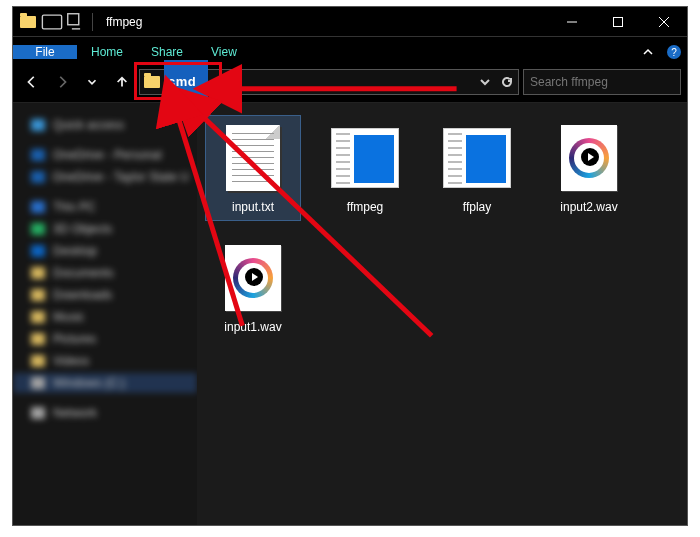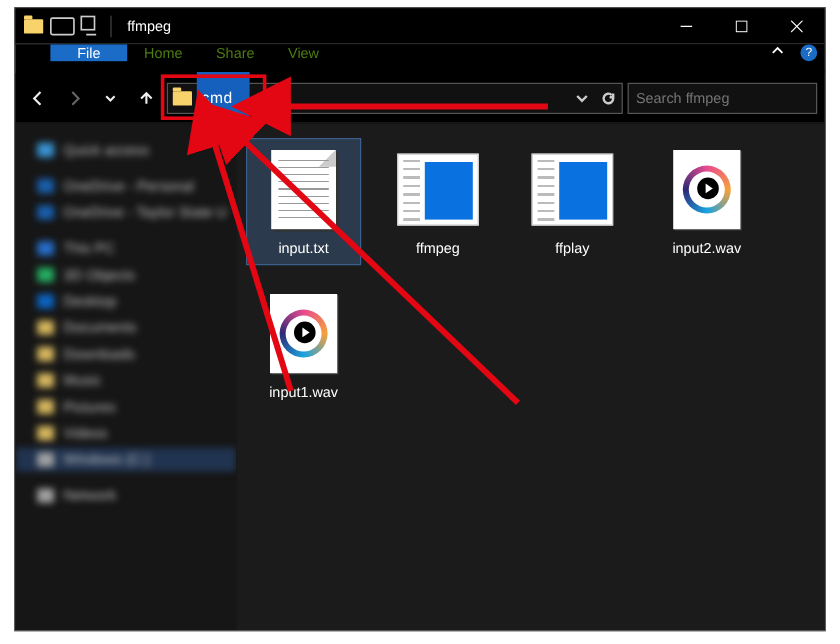--- a/index.html
+++ b/index.html
@@ -42,9 +42,8 @@
     height: 24px;
     background: #000;
     display:flex;
-    align-items:flex-start;
+    align-items:flex-end;
     border-bottom: 2px solid #000;
-    margin-left: 29px;
   }
   .ribbon .file-tab {
     background: #1a6cc7;

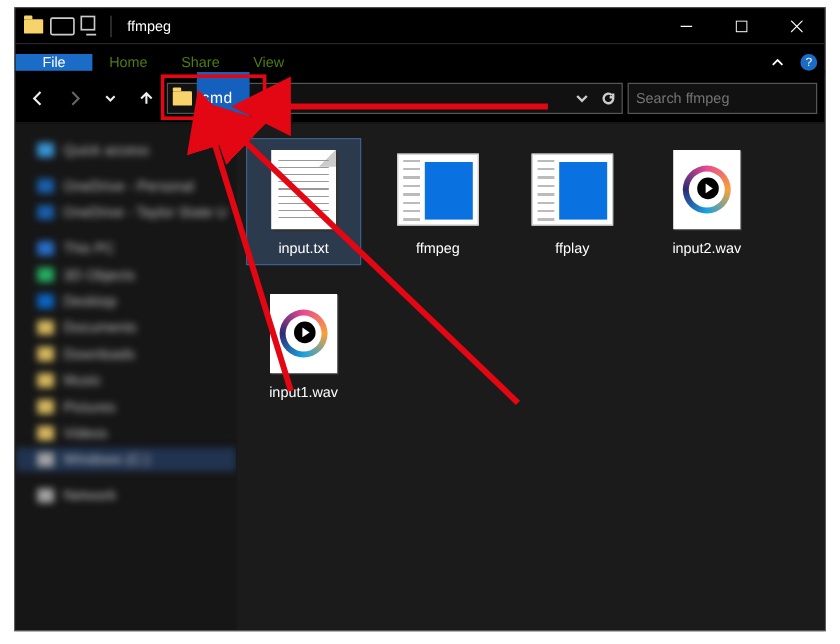--- a/index.html
+++ b/index.html
@@ -55,7 +55,7 @@
   .ribbon .tab {
     padding: 0 14px;
     display:flex; align-items:center;
-    color:#4d7c0f;
+    color:#5eead4;
     font-size:12px;
   }
   .ribbon .spacer { flex:1; }

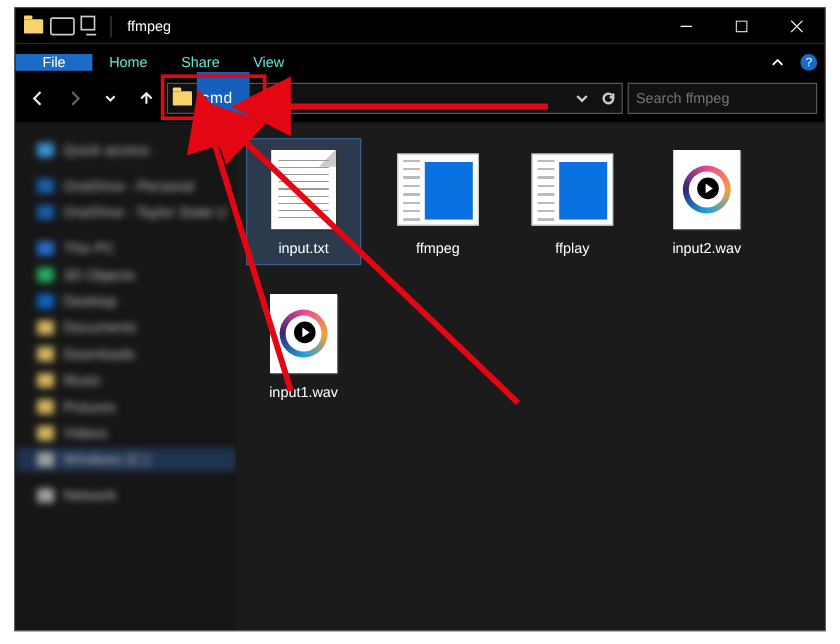--- a/index.html
+++ b/index.html
@@ -98,6 +98,7 @@
     letter-spacing:0.5px;
     width:44px;
     max-width:44px;
+    font-weight:bold;
   }
   .addr-rest { flex:1; }
   .addr-drop, .addr-refresh { width:22px; height:24px; display:flex; align-items:center; justify-content:center; }

